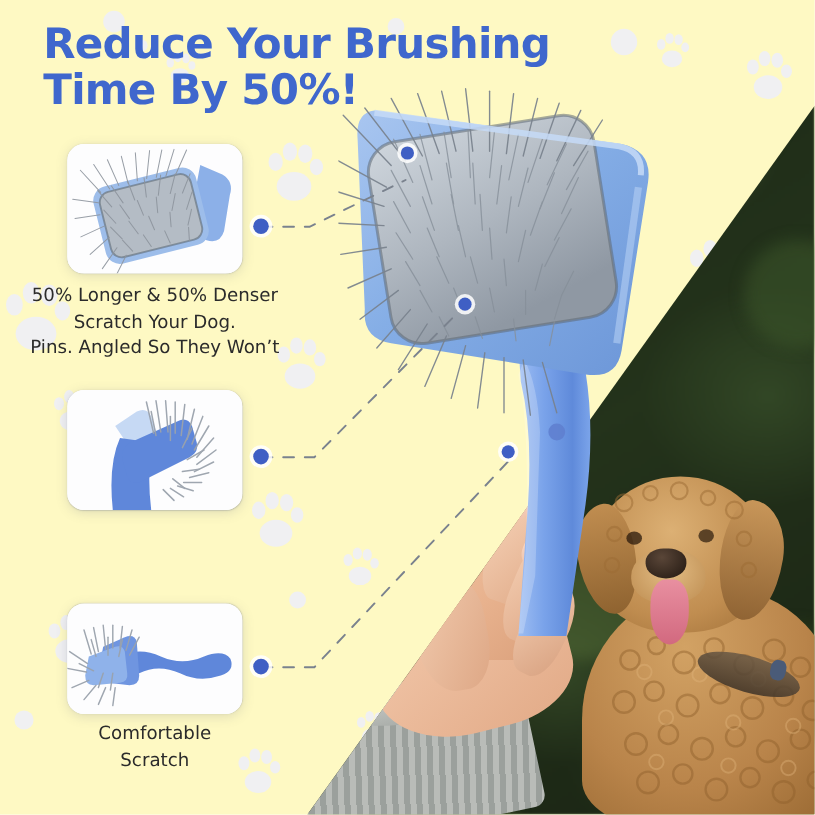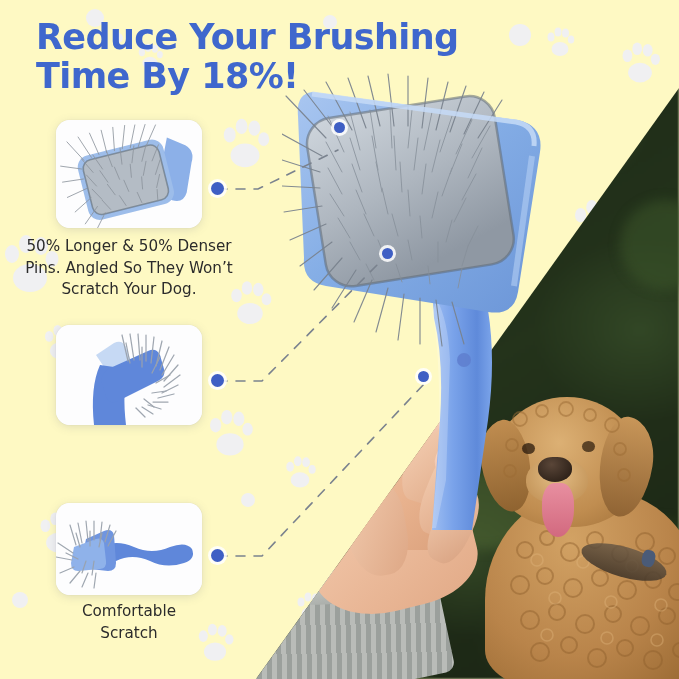--- a/index.html
+++ b/index.html
@@ -503,7 +503,7 @@
 
   <div id="headline">
     <div>Reduce Your Brushing</div>
-    <div>Time By 18%!</div>
+    <div>Time By 50%!</div>
   </div>
 
   <div class="card" style="left:56px; top:120px; width:146px; height:108px;">

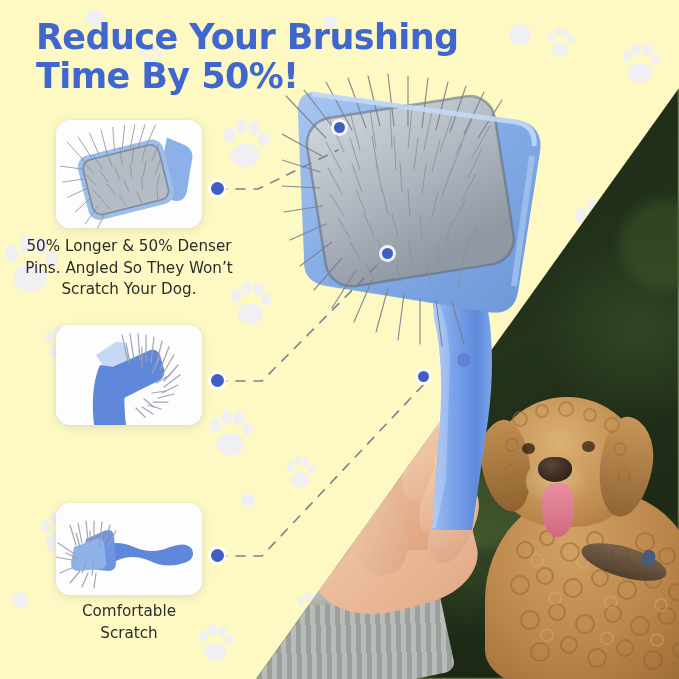--- a/index.html
+++ b/index.html
@@ -558,8 +558,8 @@
   </div>
   <div class="caption" style="top:236px;">
     <div>50% Longer &amp; 50% Denser</div>
+    <div>Scratch Your Dog.</div>
     <div>Pins. Angled So They Won’t</div>
-    <div>Scratch Your Dog.</div>
   </div>
 
   <div class="card" style="left:56px; top:325px; width:146px; height:100px;">

